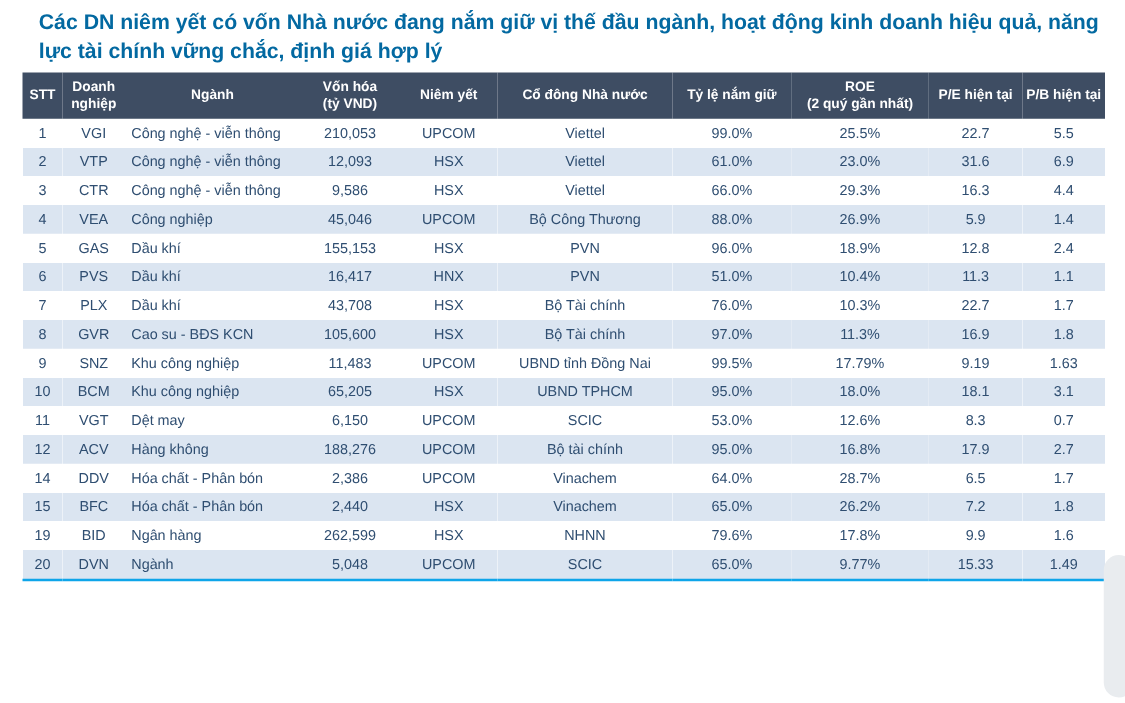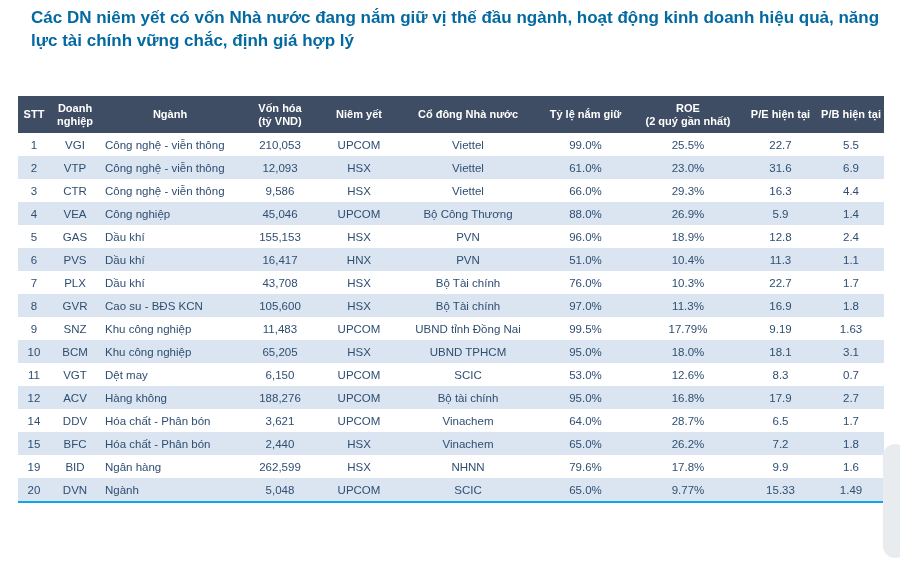--- a/index.html
+++ b/index.html
@@ -30,7 +30,6 @@
     width: 866px;
     border-collapse: collapse;
     table-layout: fixed;
-    margin-top: 38px;
   }
   thead th {
     background: #3e4d63;

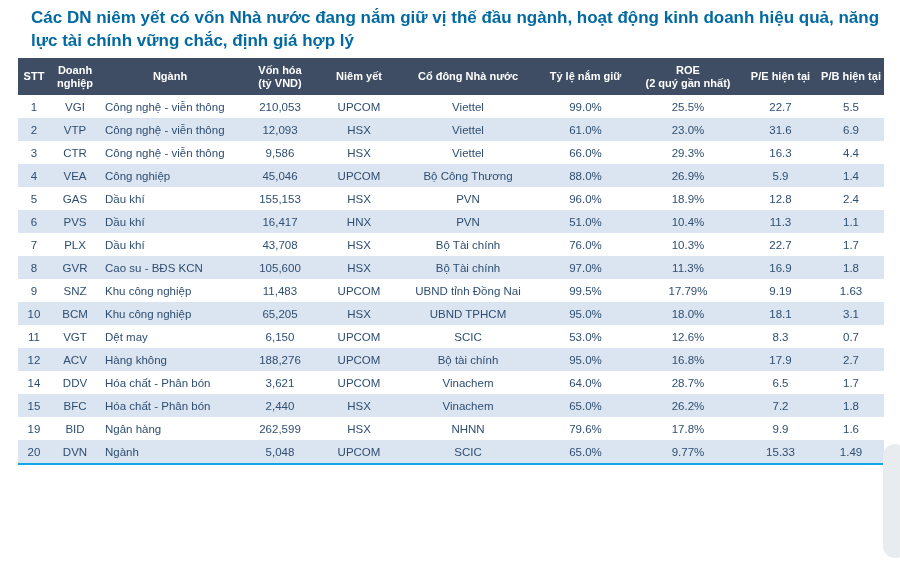--- a/index.html
+++ b/index.html
@@ -257,7 +257,7 @@
     <td>14</td>
     <td>DDV</td>
     <td class="col-industry">Hóa chất - Phân bón</td>
-    <td>3,621</td>
+    <td>2,386</td>
     <td>UPCOM</td>
     <td>Vinachem</td>
     <td>64.0%</td>

